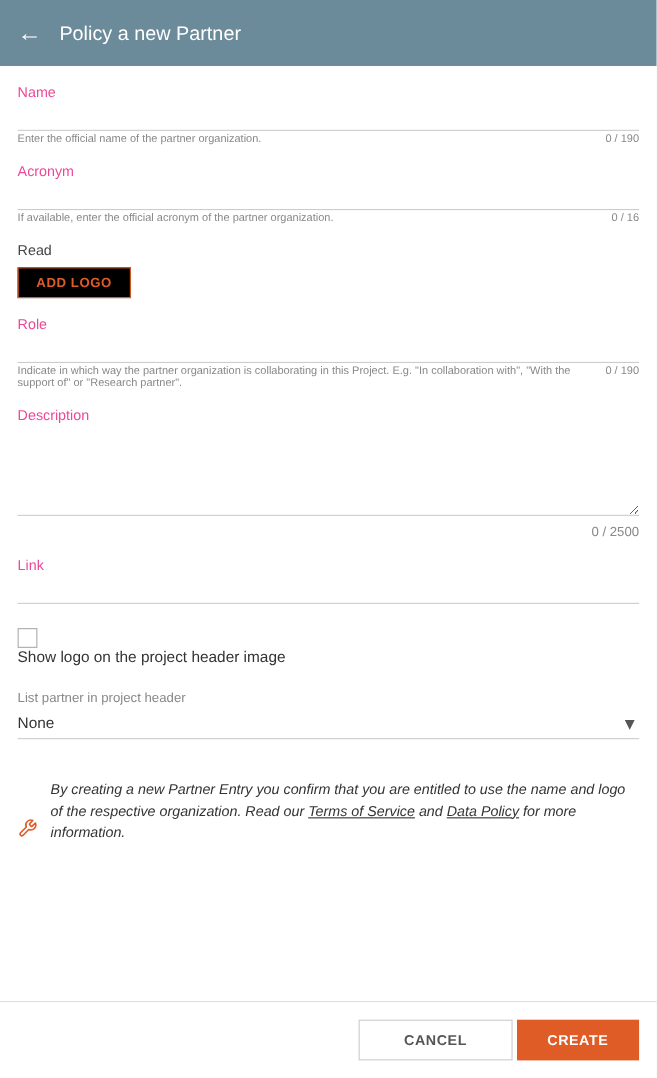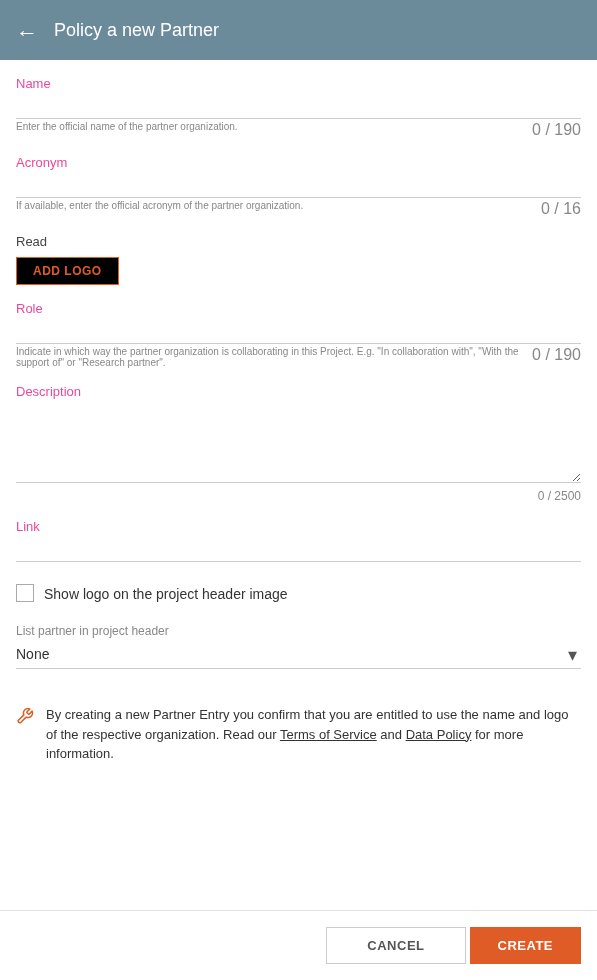--- a/index.html
+++ b/index.html
@@ -86,7 +86,7 @@
     }
 
     .field-counter {
-      font-size: 16px;
+      font-size: 10px;
       color: #888;
       white-space: nowrap;
       margin-left: 8px;

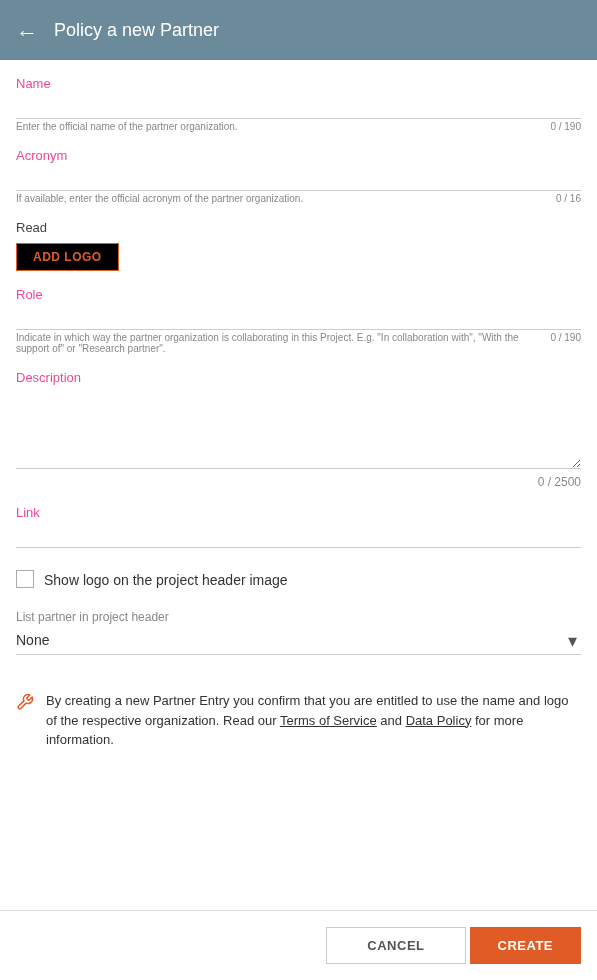--- a/index.html
+++ b/index.html
@@ -143,8 +143,9 @@
 
     .checkbox-row {
       display: flex;
-      align-items: flex-end;
+      align-items: flex-start;
       margin: 22px 0;
+      flex-direction: column;
     }
 
     .checkbox-input {

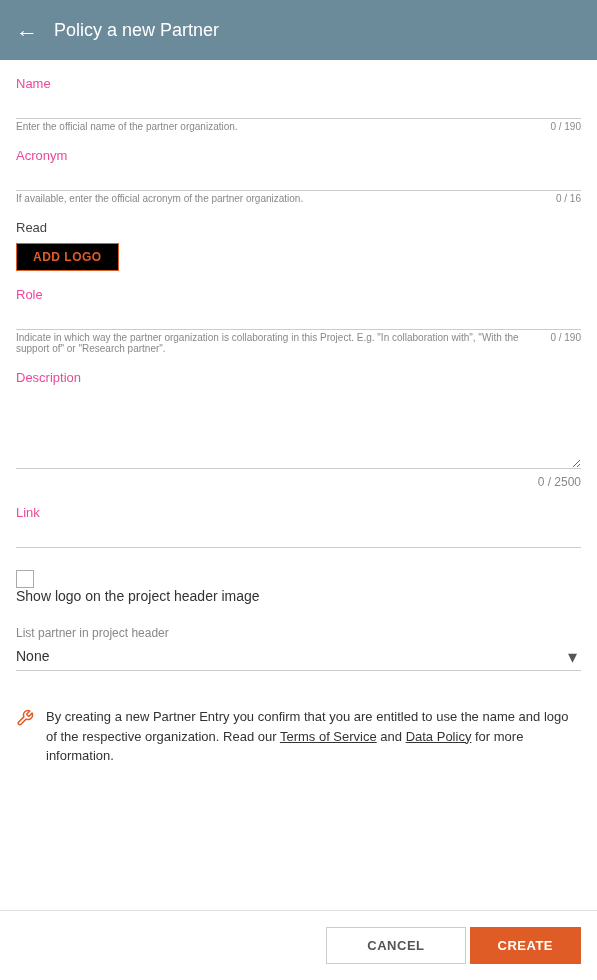--- a/index.html
+++ b/index.html
@@ -201,8 +201,9 @@
 
     .disclaimer-section {
       display: flex;
-      align-items: flex-start;
+      align-items: flex-end;
       padding: 20px 0 16px 0;
+      font-style: italic;
     }
 
     .disclaimer-icon {

